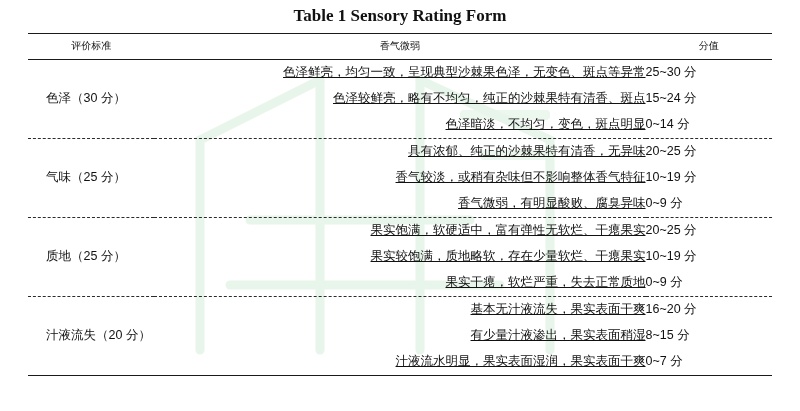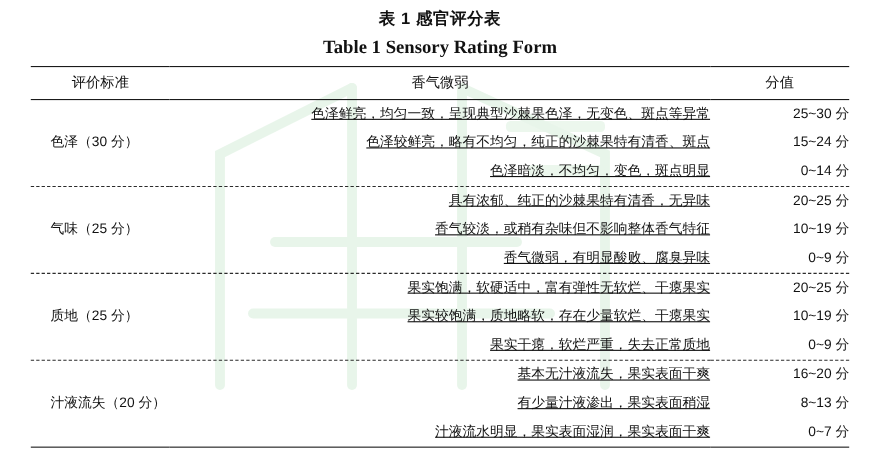--- a/index.html
+++ b/index.html
@@ -112,7 +112,6 @@
 
 <div class="page">
 
-  <div class="title-cn">表 1 感官评分表</div>
   <div class="title-en">Table 1 Sensory Rating Form</div>
 
   <table class="rating">

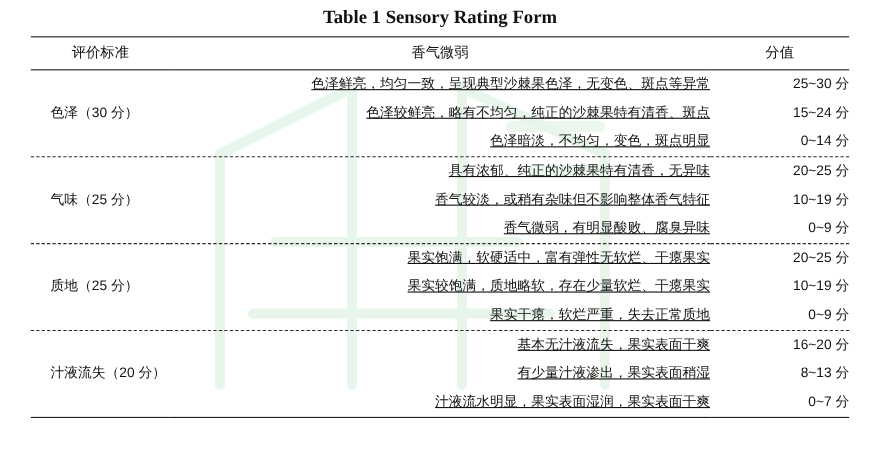--- a/index.html
+++ b/index.html
@@ -57,7 +57,7 @@
     font-weight: normal;
     padding: 5px 0 6px 0;
     text-align: center;
-    font-size: 13px;
+    font-size: 10px;
     font-family: "Liberation Sans", "DejaVu Sans", sans-serif;
   }
   .rule-top { border-top: 1.6px solid #1a1a1a; }

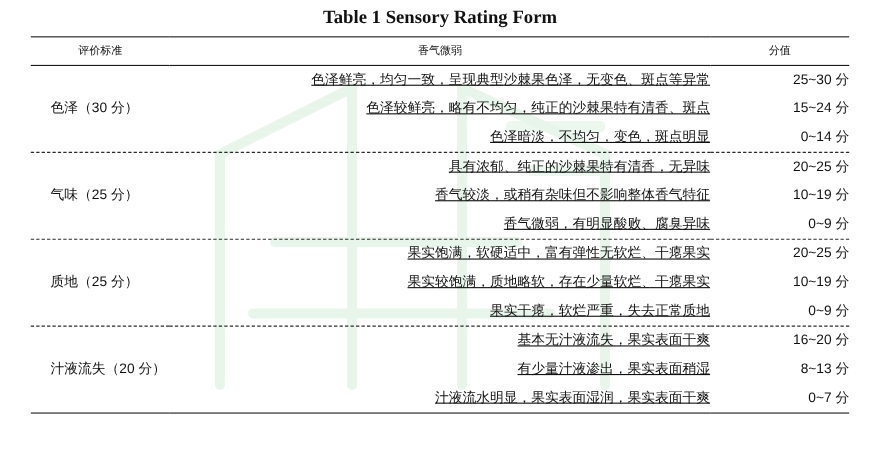--- a/index.html
+++ b/index.html
@@ -85,7 +85,7 @@
   }
   td.c-score {
     width: 17%;
-    text-align: right;
+    text-align: left;
     white-space: nowrap;
   }
   th.h-criterion { width: 17%; }

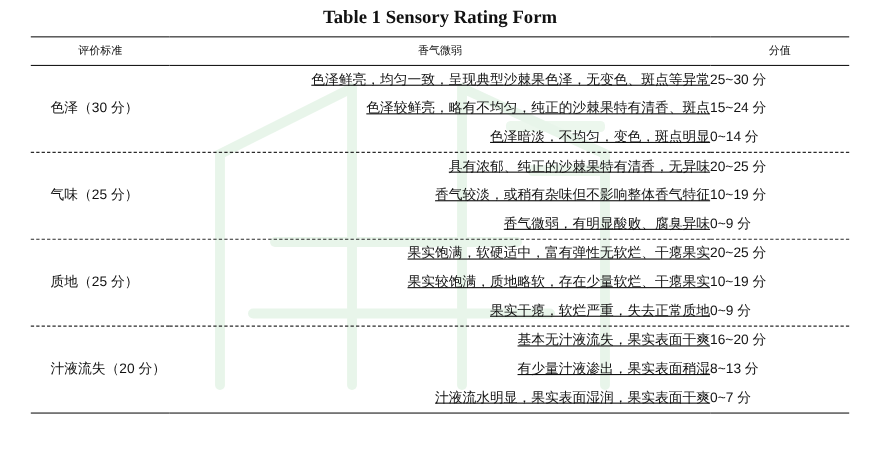--- a/index.html
+++ b/index.html
@@ -173,7 +173,7 @@
       </tr>
       <tr>
         <td class="c-quality">有少量汁液渗出，果实表面稍湿</td>
-        <td class="c-score">8~13 分</td>
+        <td class="c-score">8~15 分</td>
       </tr>
       <tr class="rule-bottom">
         <td class="c-quality">汁液流水明显，果实表面湿润，果实表面干爽</td>

